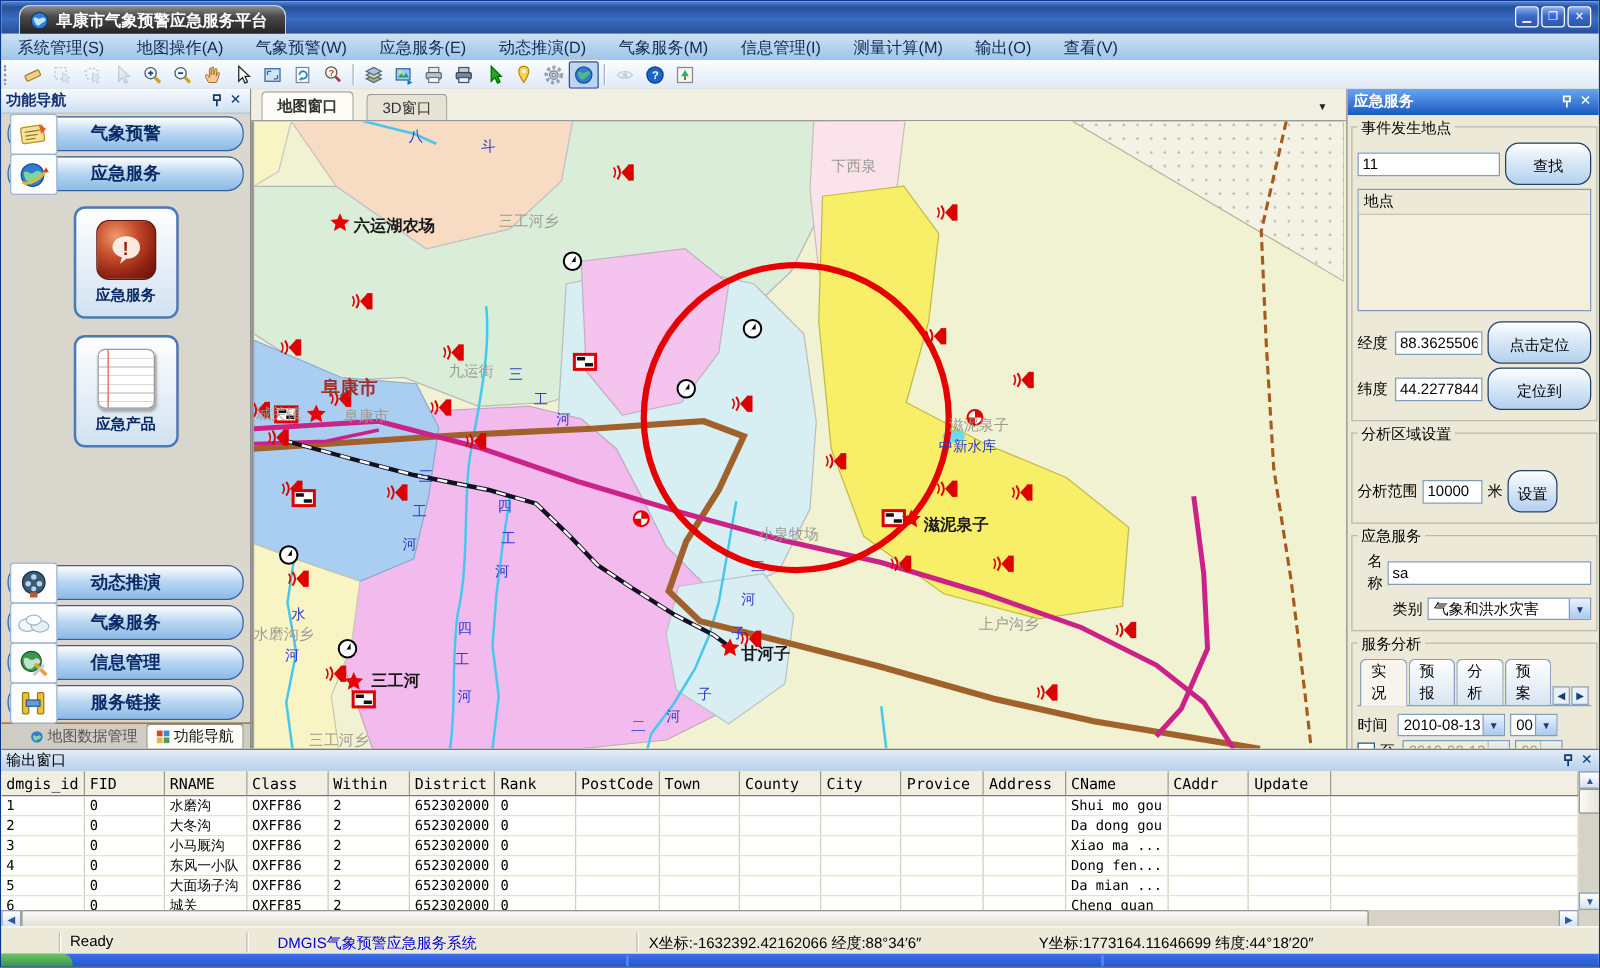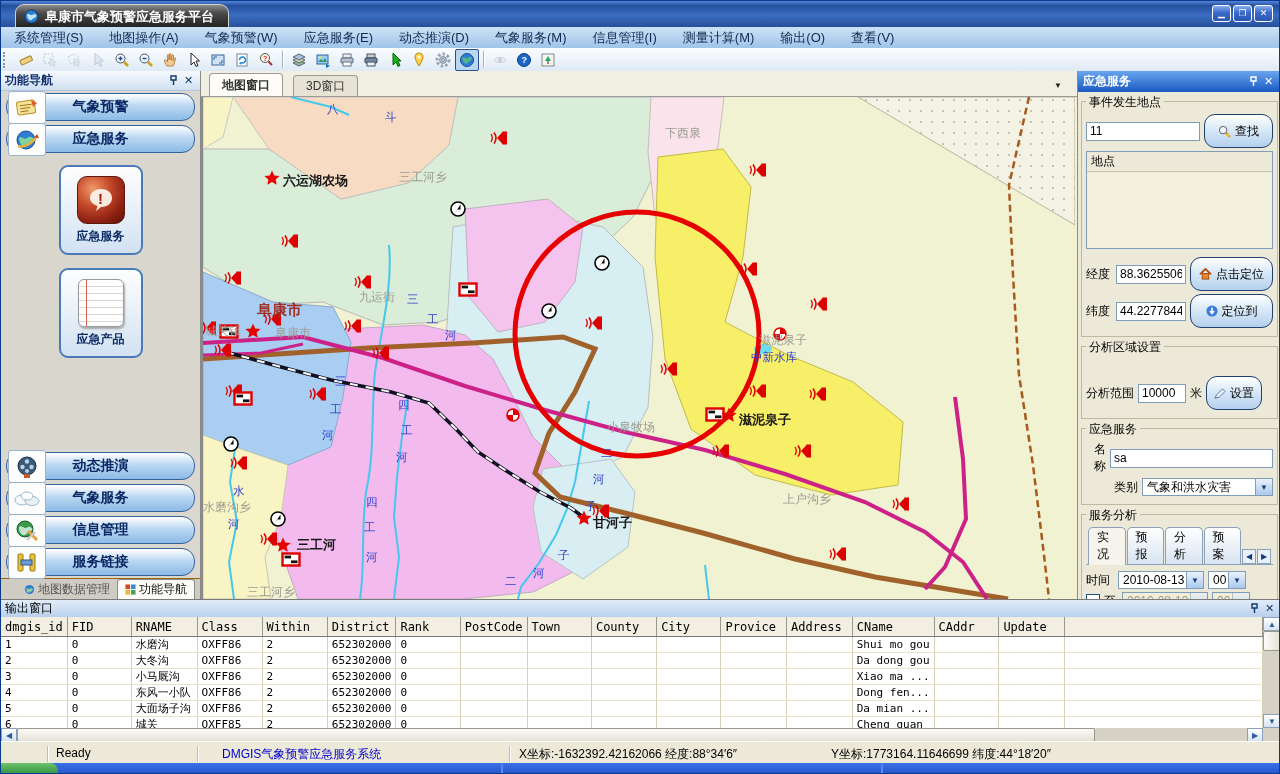--- a/index.html
+++ b/index.html
@@ -84,7 +84,7 @@
     font-family:"Liberation Sans","DejaVu Sans",sans-serif;box-sizing:content-box;}
   .xbtn{display:inline-flex;align-items:center;justify-content:center;gap:4px;border:1px solid #20406e;
     border-radius:11px;background:linear-gradient(180deg,#ffffff,#dcebf8 40%,#b4d0ee);
-    font-size:12px;height:34px;padding:10px 7px;white-space:nowrap;color:#000;}
+    font-size:12px;height:34px;padding:10px 7px;white-space:nowrap;color:#000;flex-direction:column;}
   .lbx{border:1px solid #7f9db9;background:#f2efdd;}
   .lbx .lhdr{background:#ece9d8;border-bottom:1px solid #c6c3ae;padding:1px 4px;font-size:12px;}
   .cmb{display:inline-flex;border:1px solid #7f9db9;background:#fff;height:18px;align-items:center;box-sizing:border-box;}

